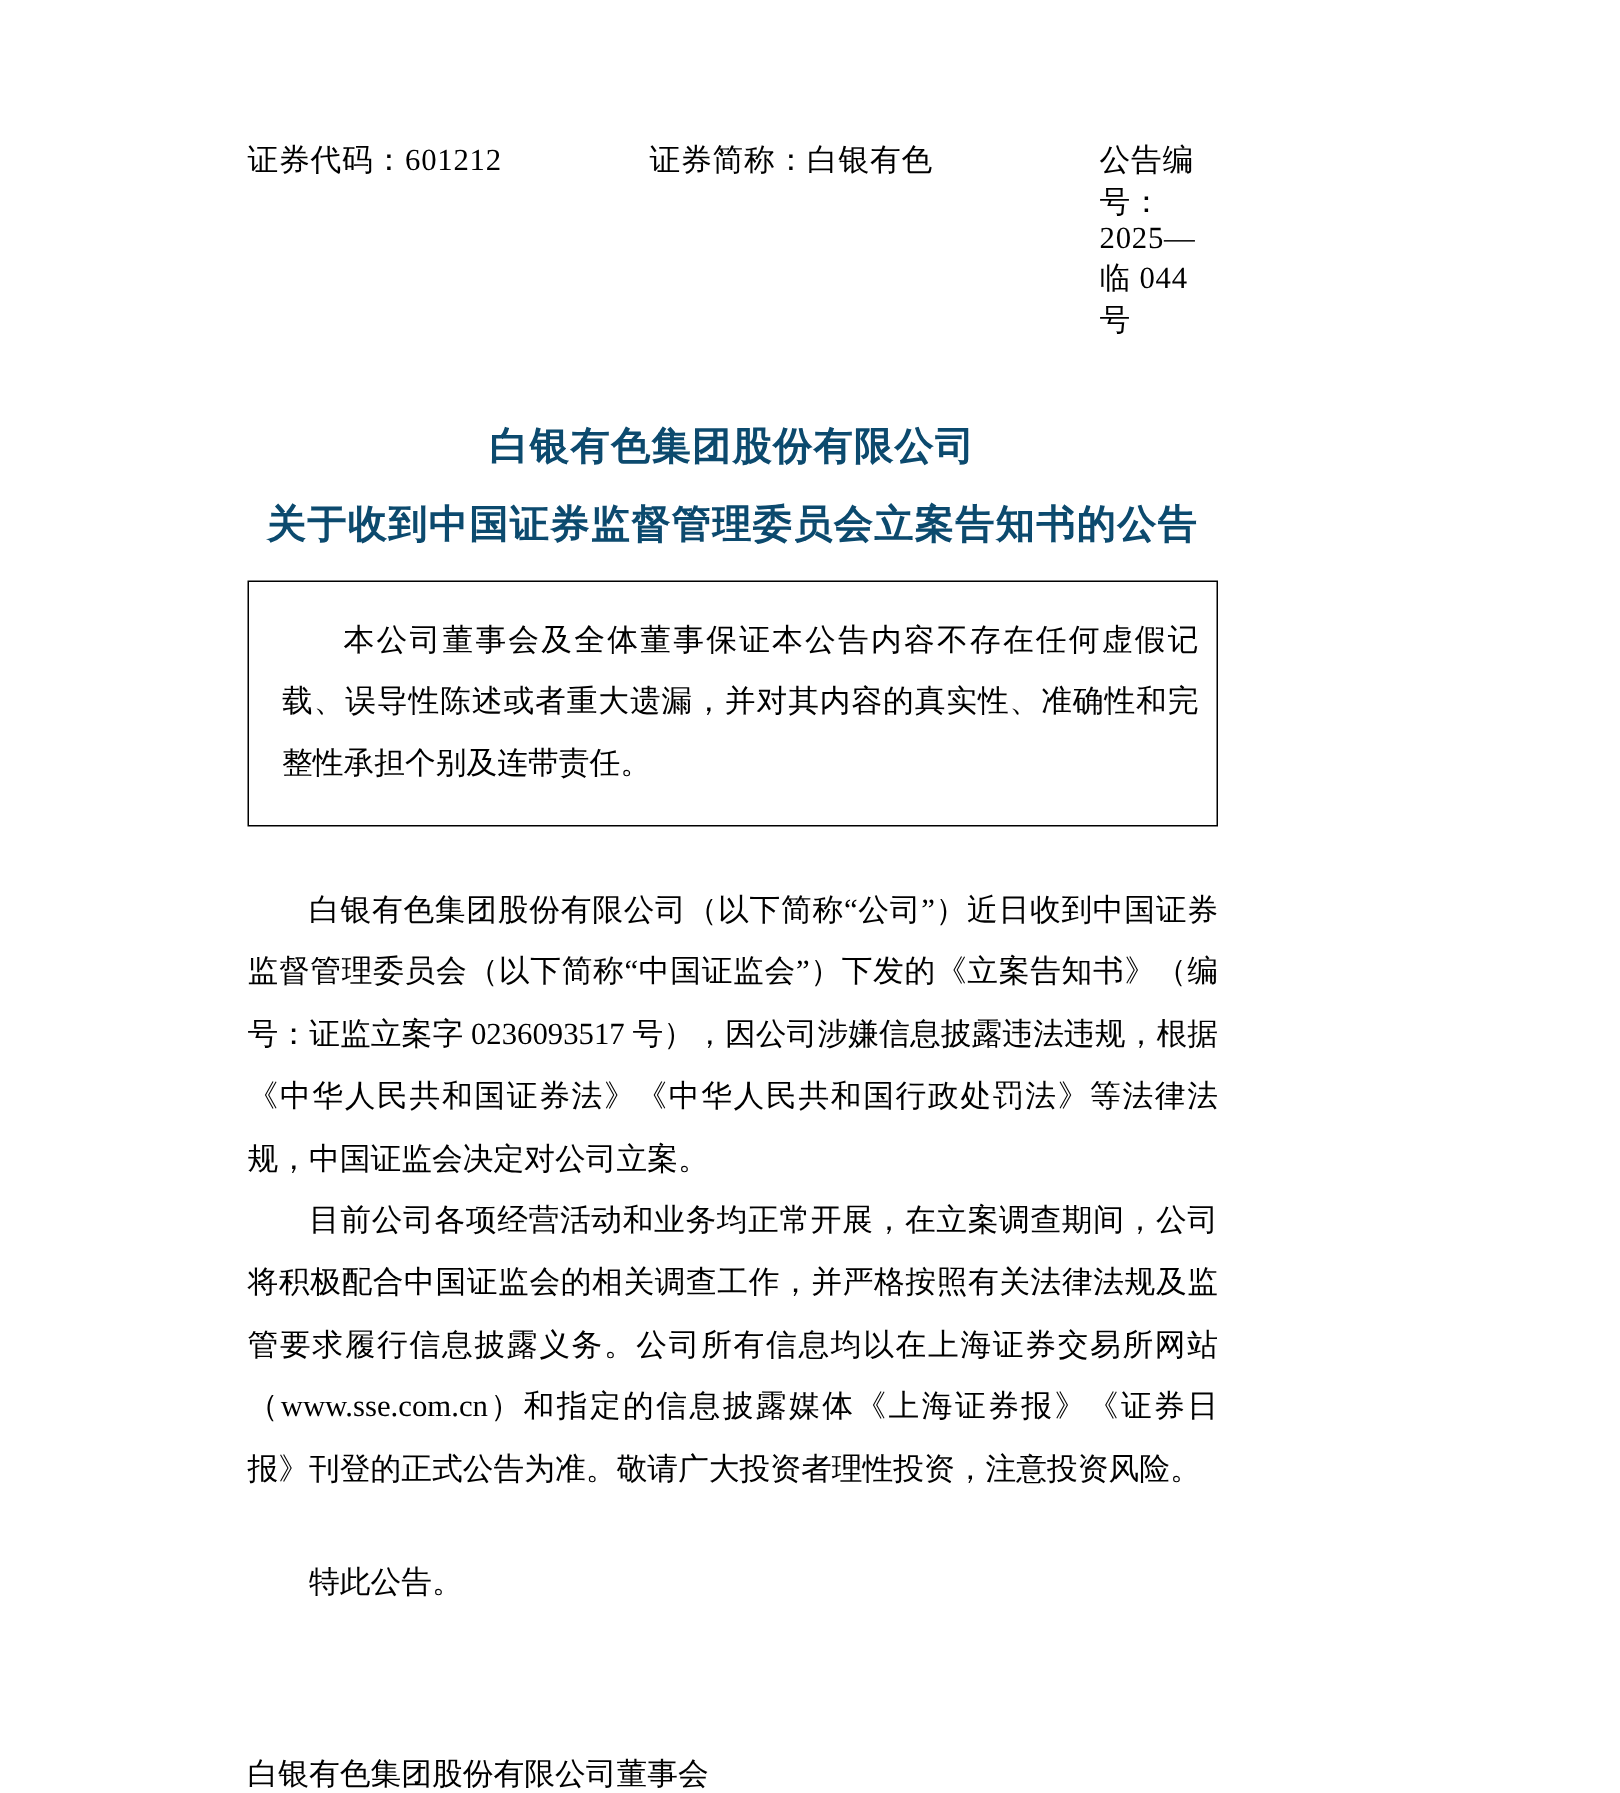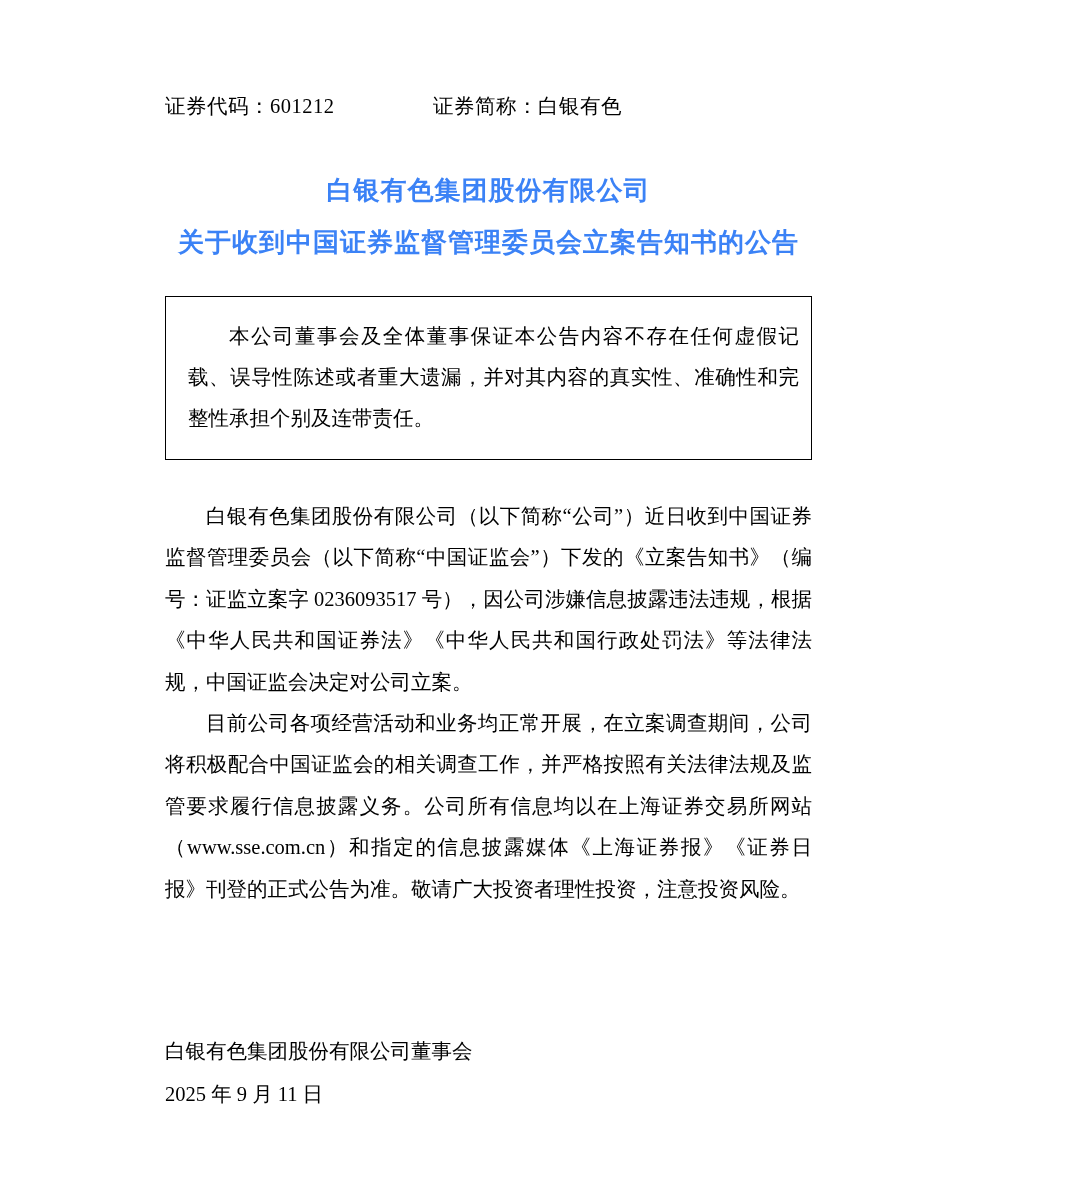--- a/index.html
+++ b/index.html
@@ -98,6 +98,7 @@
   <div class="header-row">
     <span class="hdr-code">证券代码：601212</span>
     <span class="hdr-name">证券简称：白银有色</span>
+    <span class="hdr-num">公告编号：2025—临 044 号</span>
   </div>
 
   <div class="title-block">

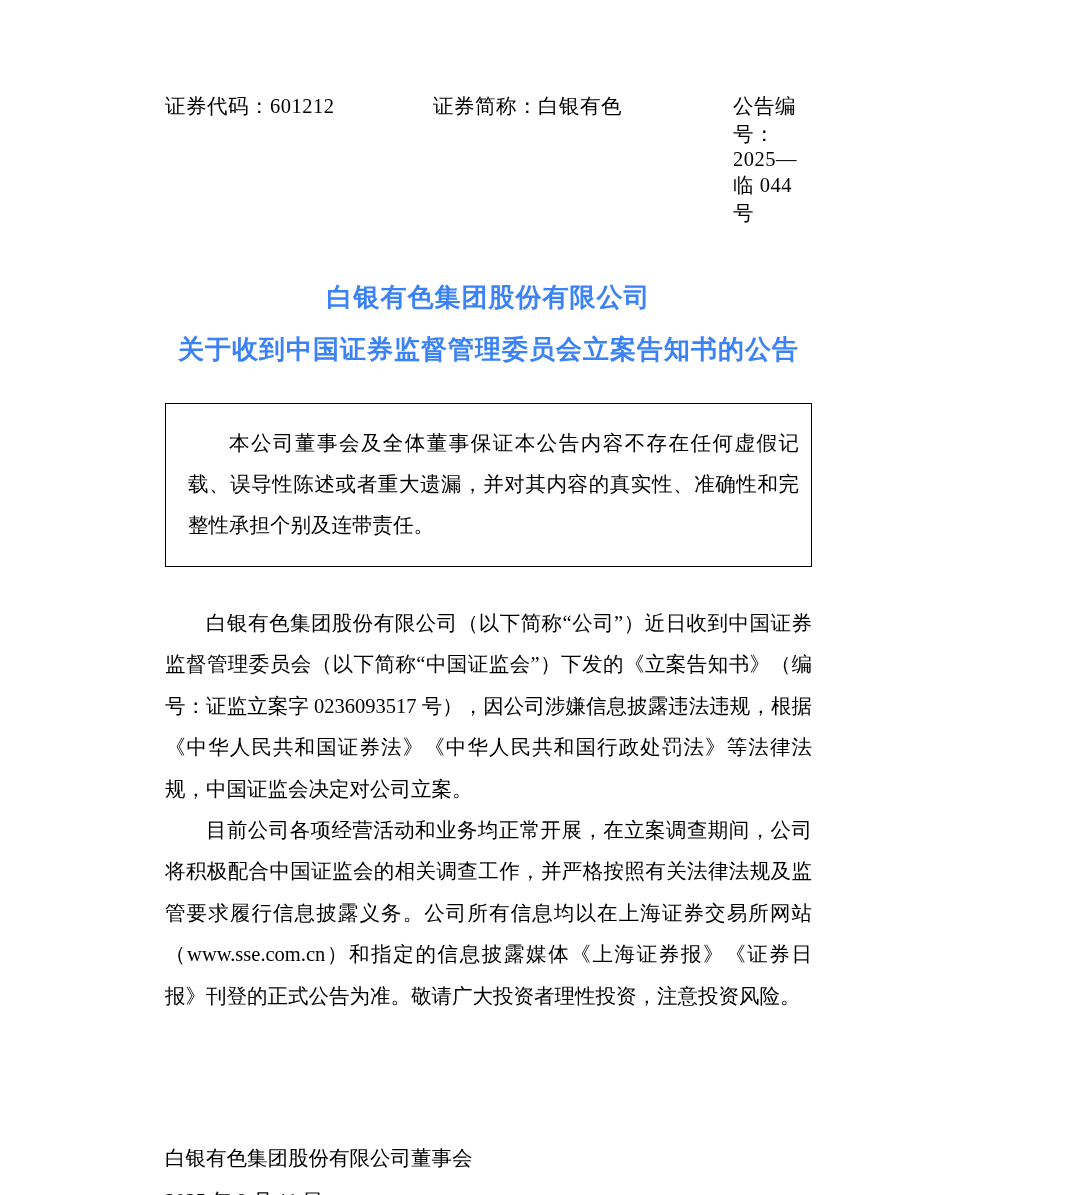--- a/index.html
+++ b/index.html
@@ -41,7 +41,7 @@
 
   .title-block {
     text-align: center;
-    color: #3b82f6;
+    color: #0c4a6e;
     font-weight: bold;
     font-size: 26px;
     line-height: 1.0;

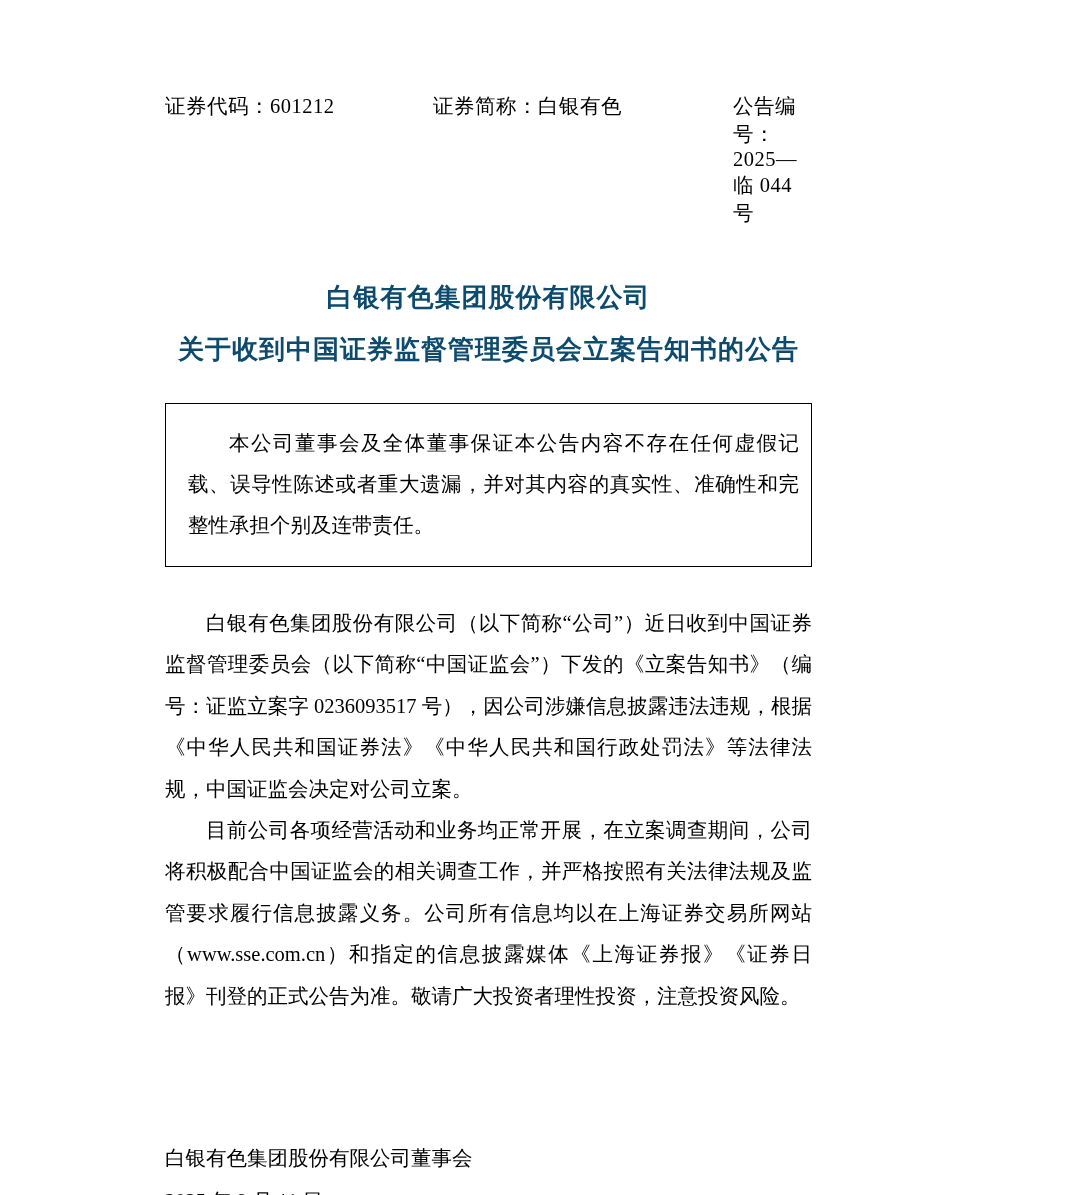--- a/index.html
+++ b/index.html
@@ -51,7 +51,7 @@
     margin-bottom: 26px;
   }
   .title-line2 {
-    margin-bottom: 40px;
+    margin-bottom: 24px;
   }
 
   .notice-box {

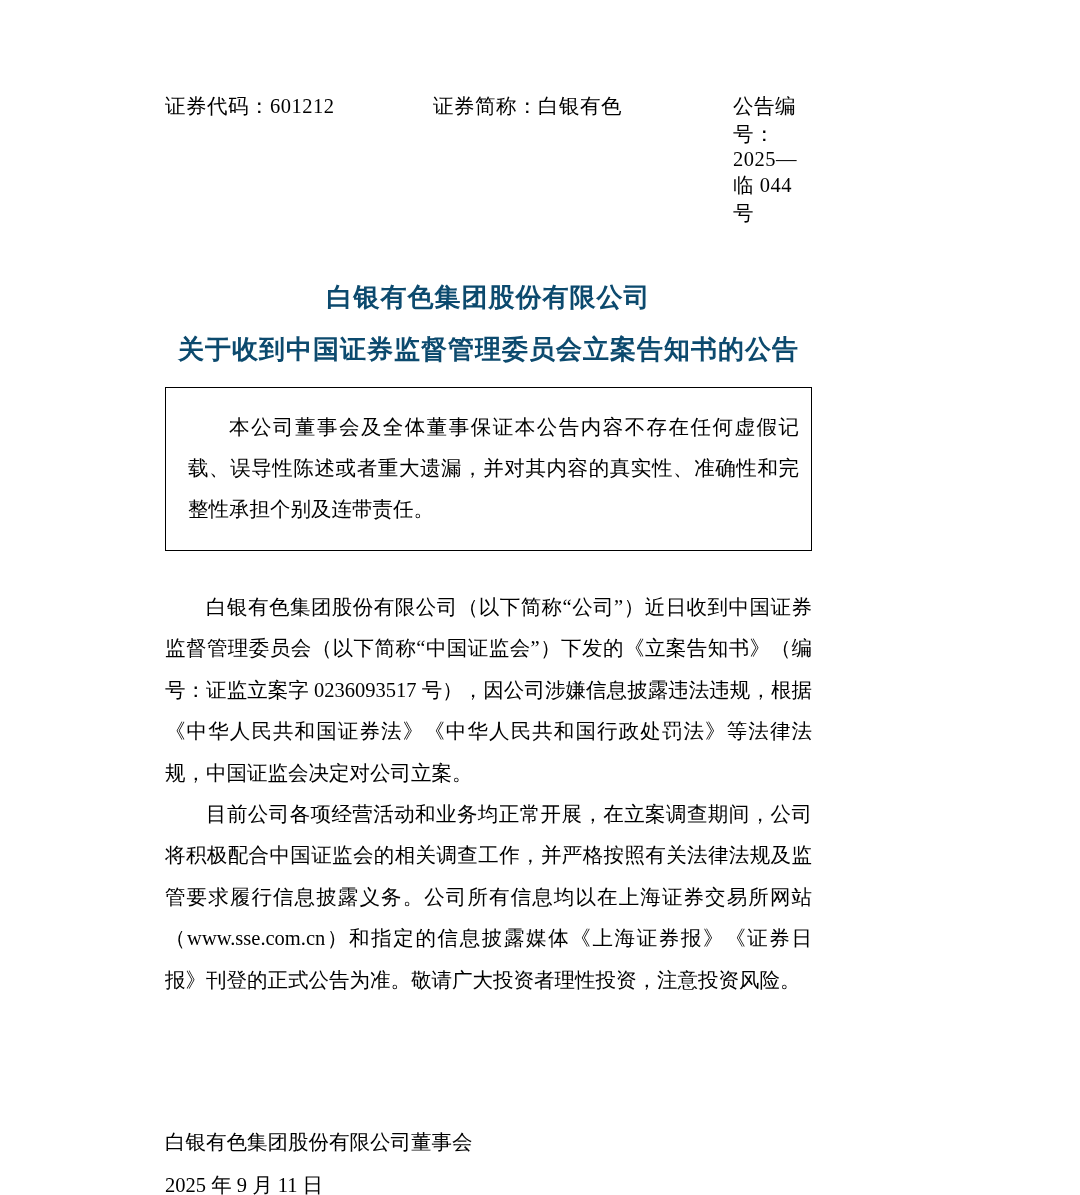--- a/index.html
+++ b/index.html
@@ -114,6 +114,7 @@
     <p>白银有色集团股份有限公司（以下简称“公司”）近日收到中国证券监督管理委员会（以下简称“中国证监会”）下发的《立案告知书》（编号：证监立案字 0236093517 号），因公司涉嫌信息披露违法违规，根据《中华人民共和国证券法》《中华人民共和国行政处罚法》等法律法规，中国证监会决定对公司立案。</p>
     <p>目前公司各项经营活动和业务均正常开展，在立案调查期间，公司将积极配合中国证监会的相关调查工作，并严格按照有关法律法规及监管要求履行信息披露义务。公司所有信息均以在上海证券交易所网站（www.sse.com.cn）和指定的信息披露媒体《上海证券报》《证券日报》刊登的正式公告为准。敬请广大投资者理性投资，注意投资风险。</p>
     <div class="spacer-para"></div>
+    <p>特此公告。</p>
   </div>
 
   <div class="sign-block">

